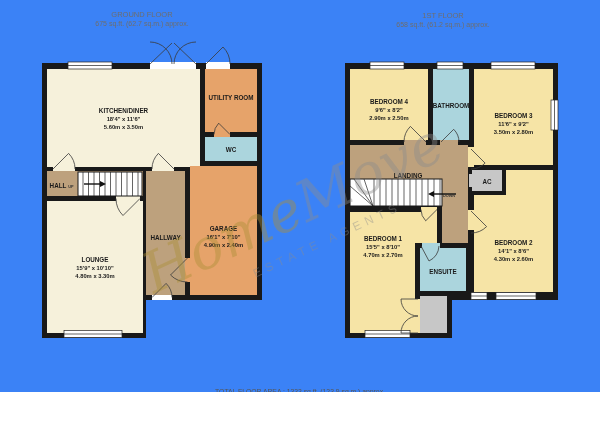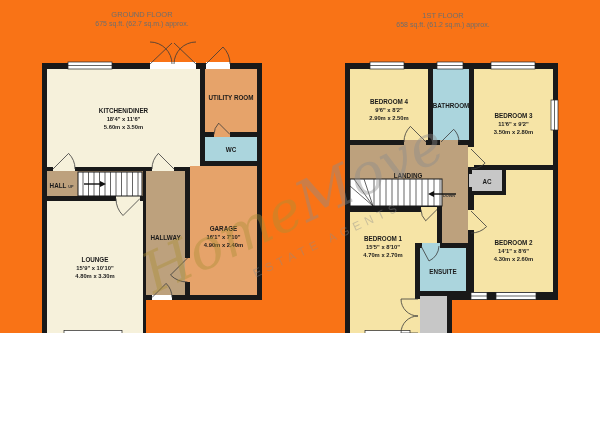--- a/index.html
+++ b/index.html
@@ -3,7 +3,7 @@
 <meta charset="utf-8">
 <style>
   html,body{margin:0;padding:0;background:#ffffff;}
-  .stage{position:relative;width:600px;height:333px;background:#f97316;overflow:hidden;
+  .stage{position:relative;width:600px;height:392px;background:#3b82f6;overflow:hidden;
          font-family:"Liberation Sans",sans-serif;}
   svg{display:block;}
   .rm{font-family:"Liberation Sans",sans-serif;font-weight:bold;font-size:6.3px;fill:#1a1a1a;text-anchor:middle;}

